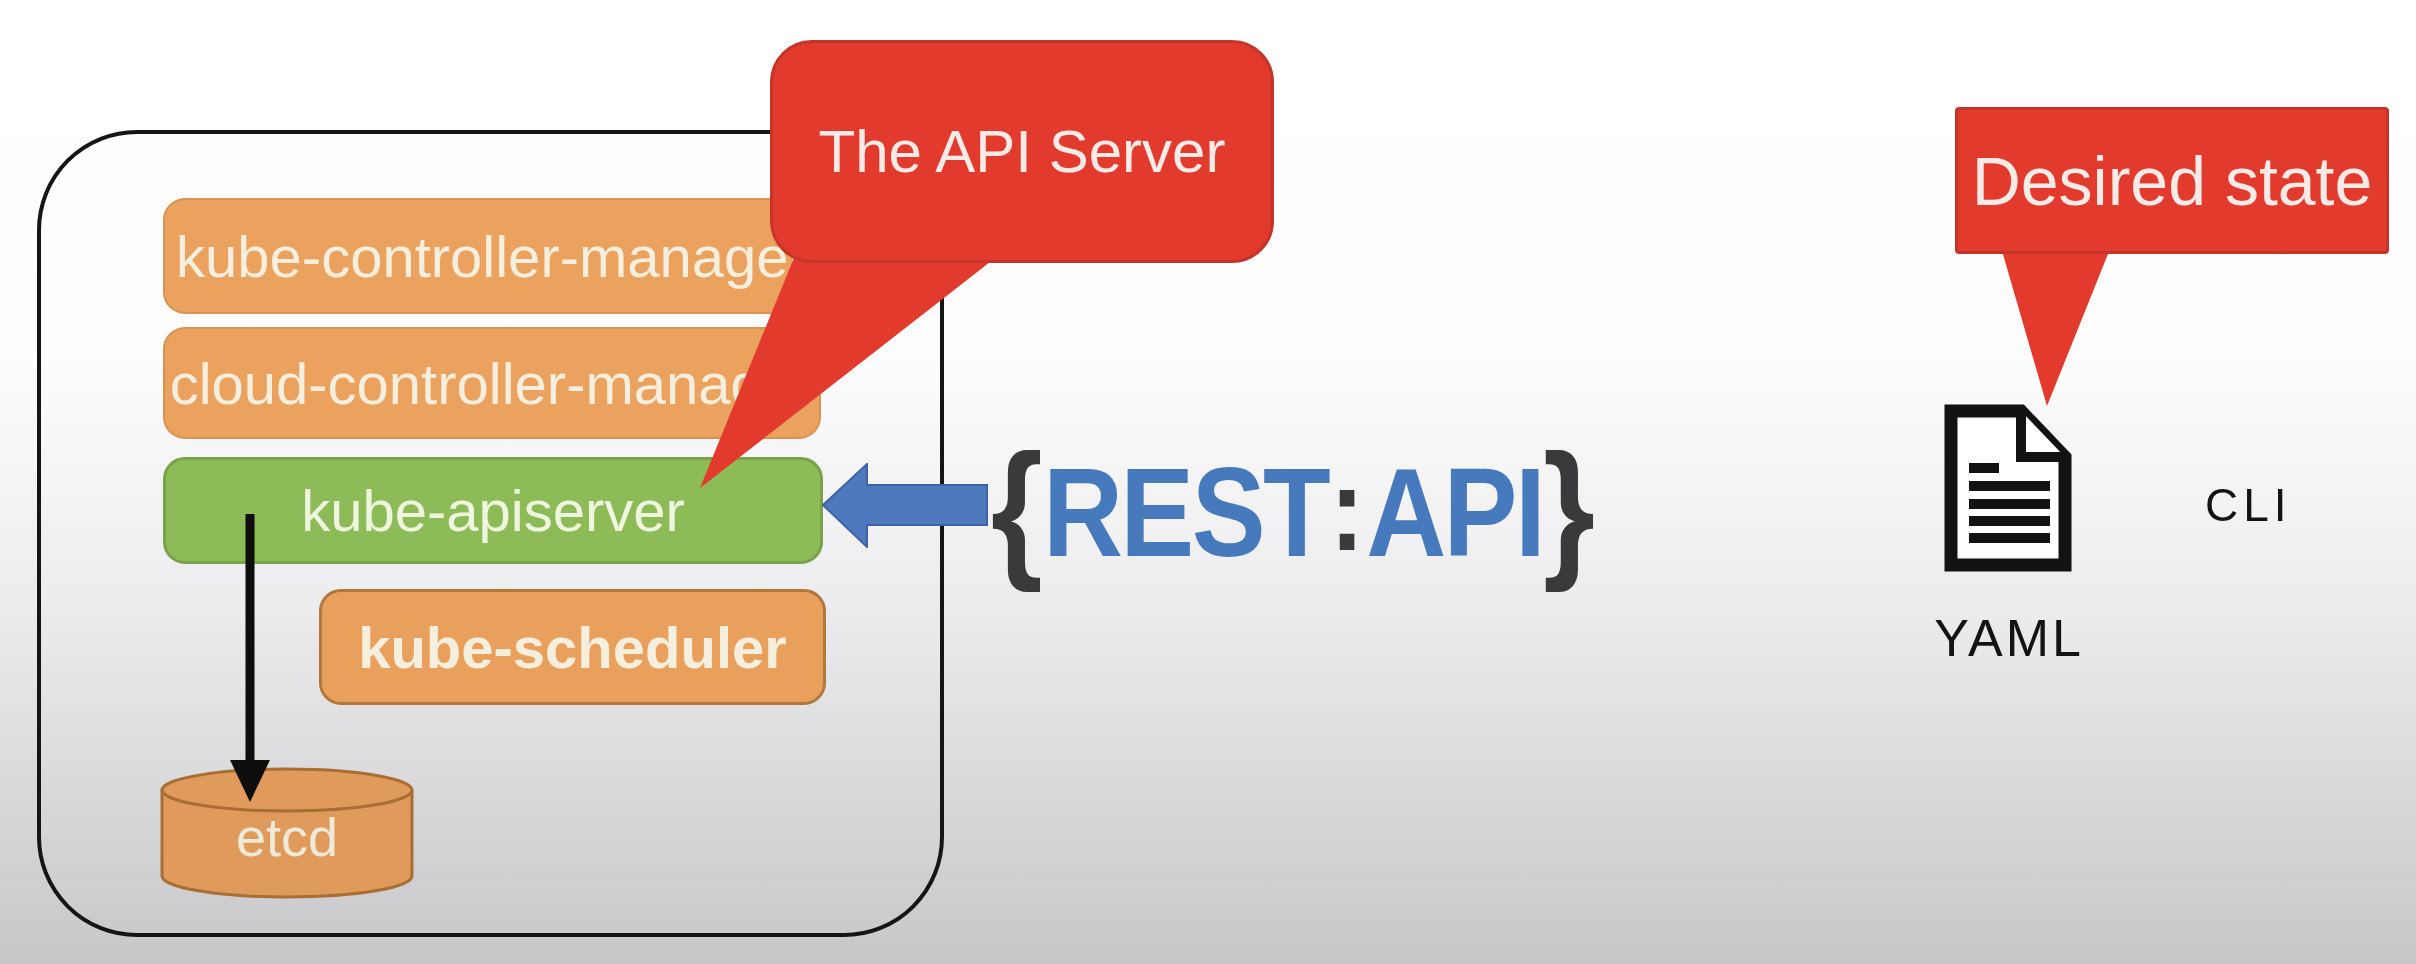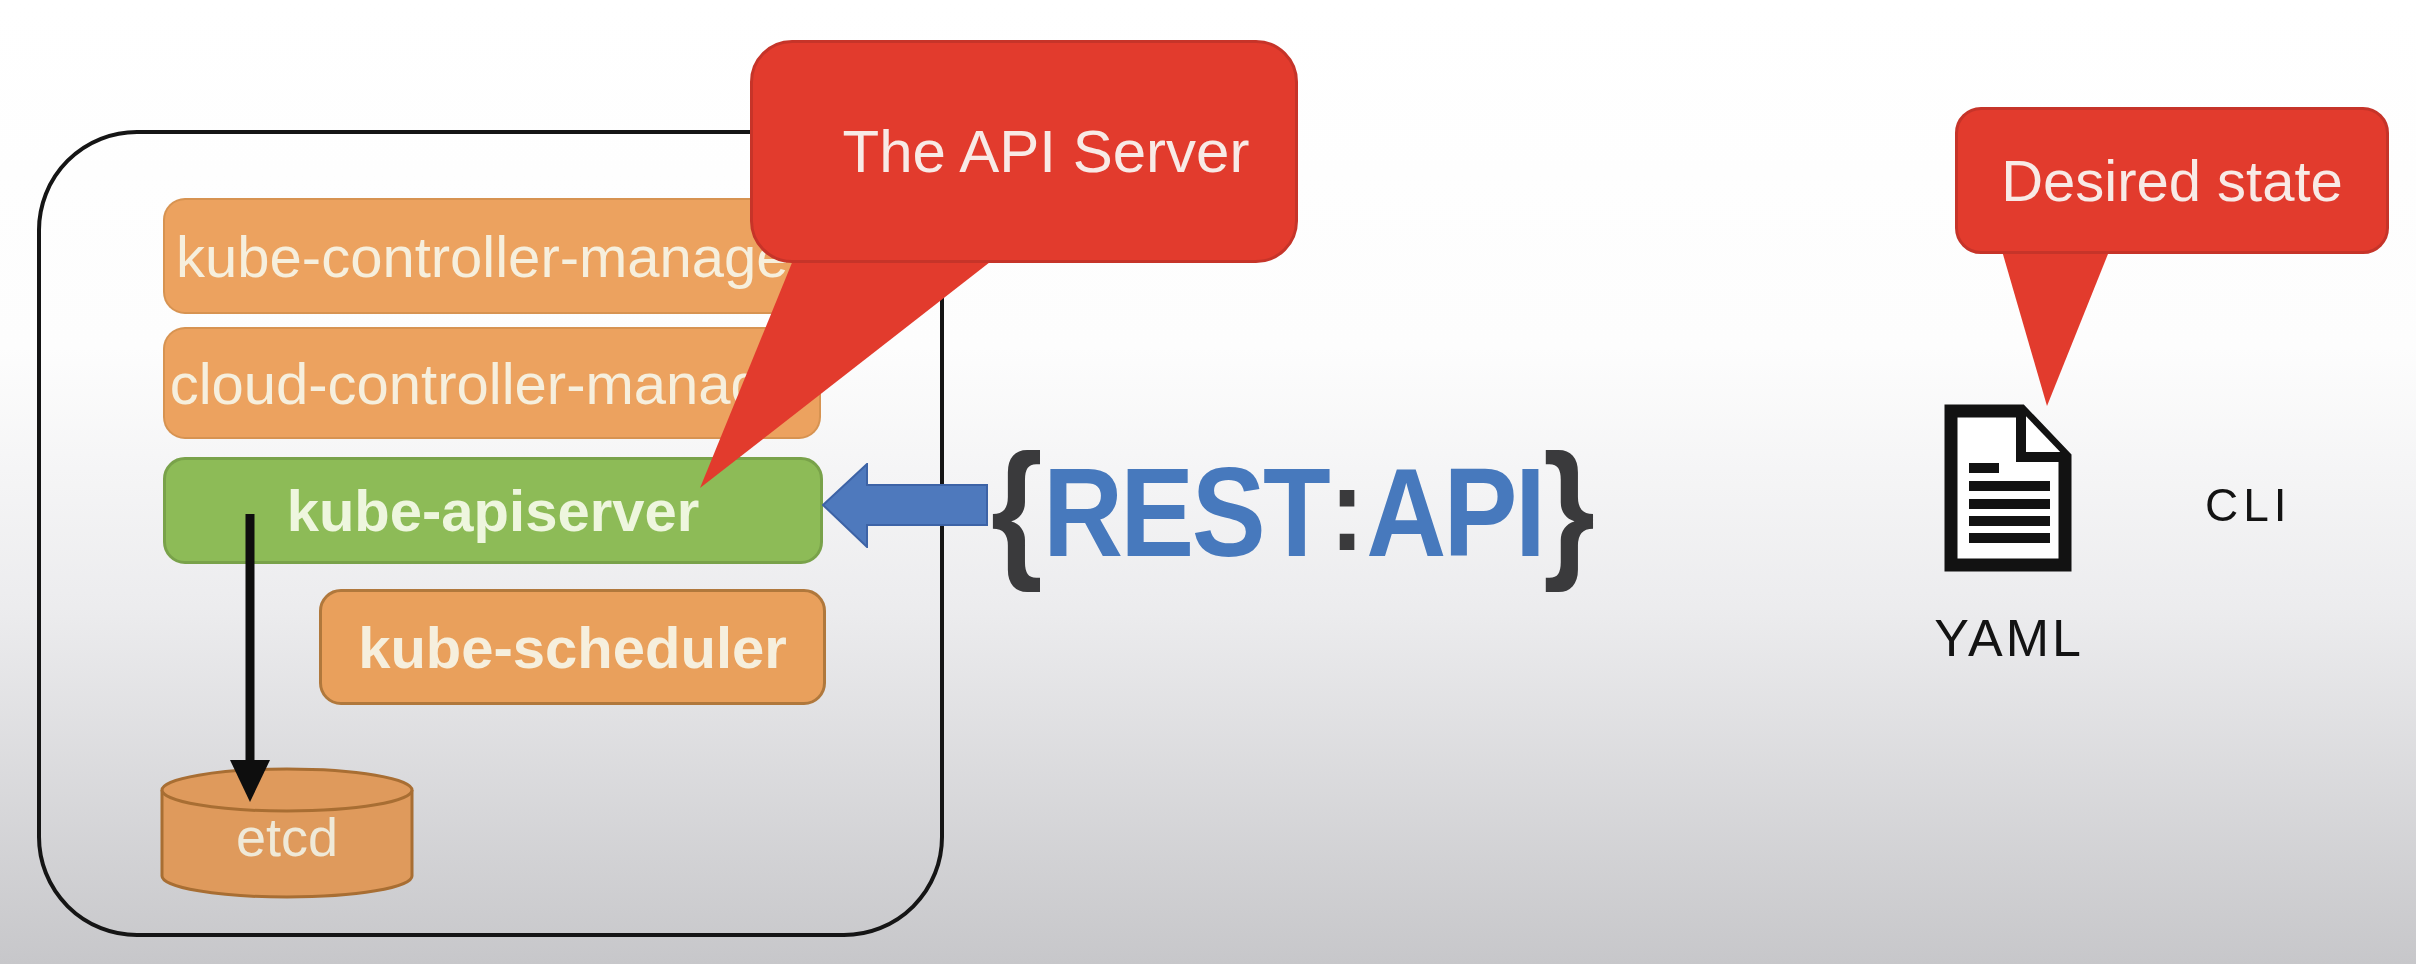--- a/index.html
+++ b/index.html
@@ -35,7 +35,7 @@
     display:flex;flex-direction:column;align-items:center;justify-content:center;
     text-align:center;
   }
-  .callout-api{left:750px;top:40px;width:498px;height:217px;border-radius:42px;font-size:60px;line-height:79px;padding-left:44px;}
+  .callout-api{left:770px;top:40px;width:498px;height:217px;border-radius:42px;font-size:60px;line-height:79px;}
   .callout-desired{left:1955px;top:107px;width:428px;height:141px;border-radius:26px;font-size:58px;}
   .tail-api-svg{left:690px;top:248px;width:320px;height:242px;}
   .tail-desired-svg{left:1995px;top:244px;width:125px;height:164px;}

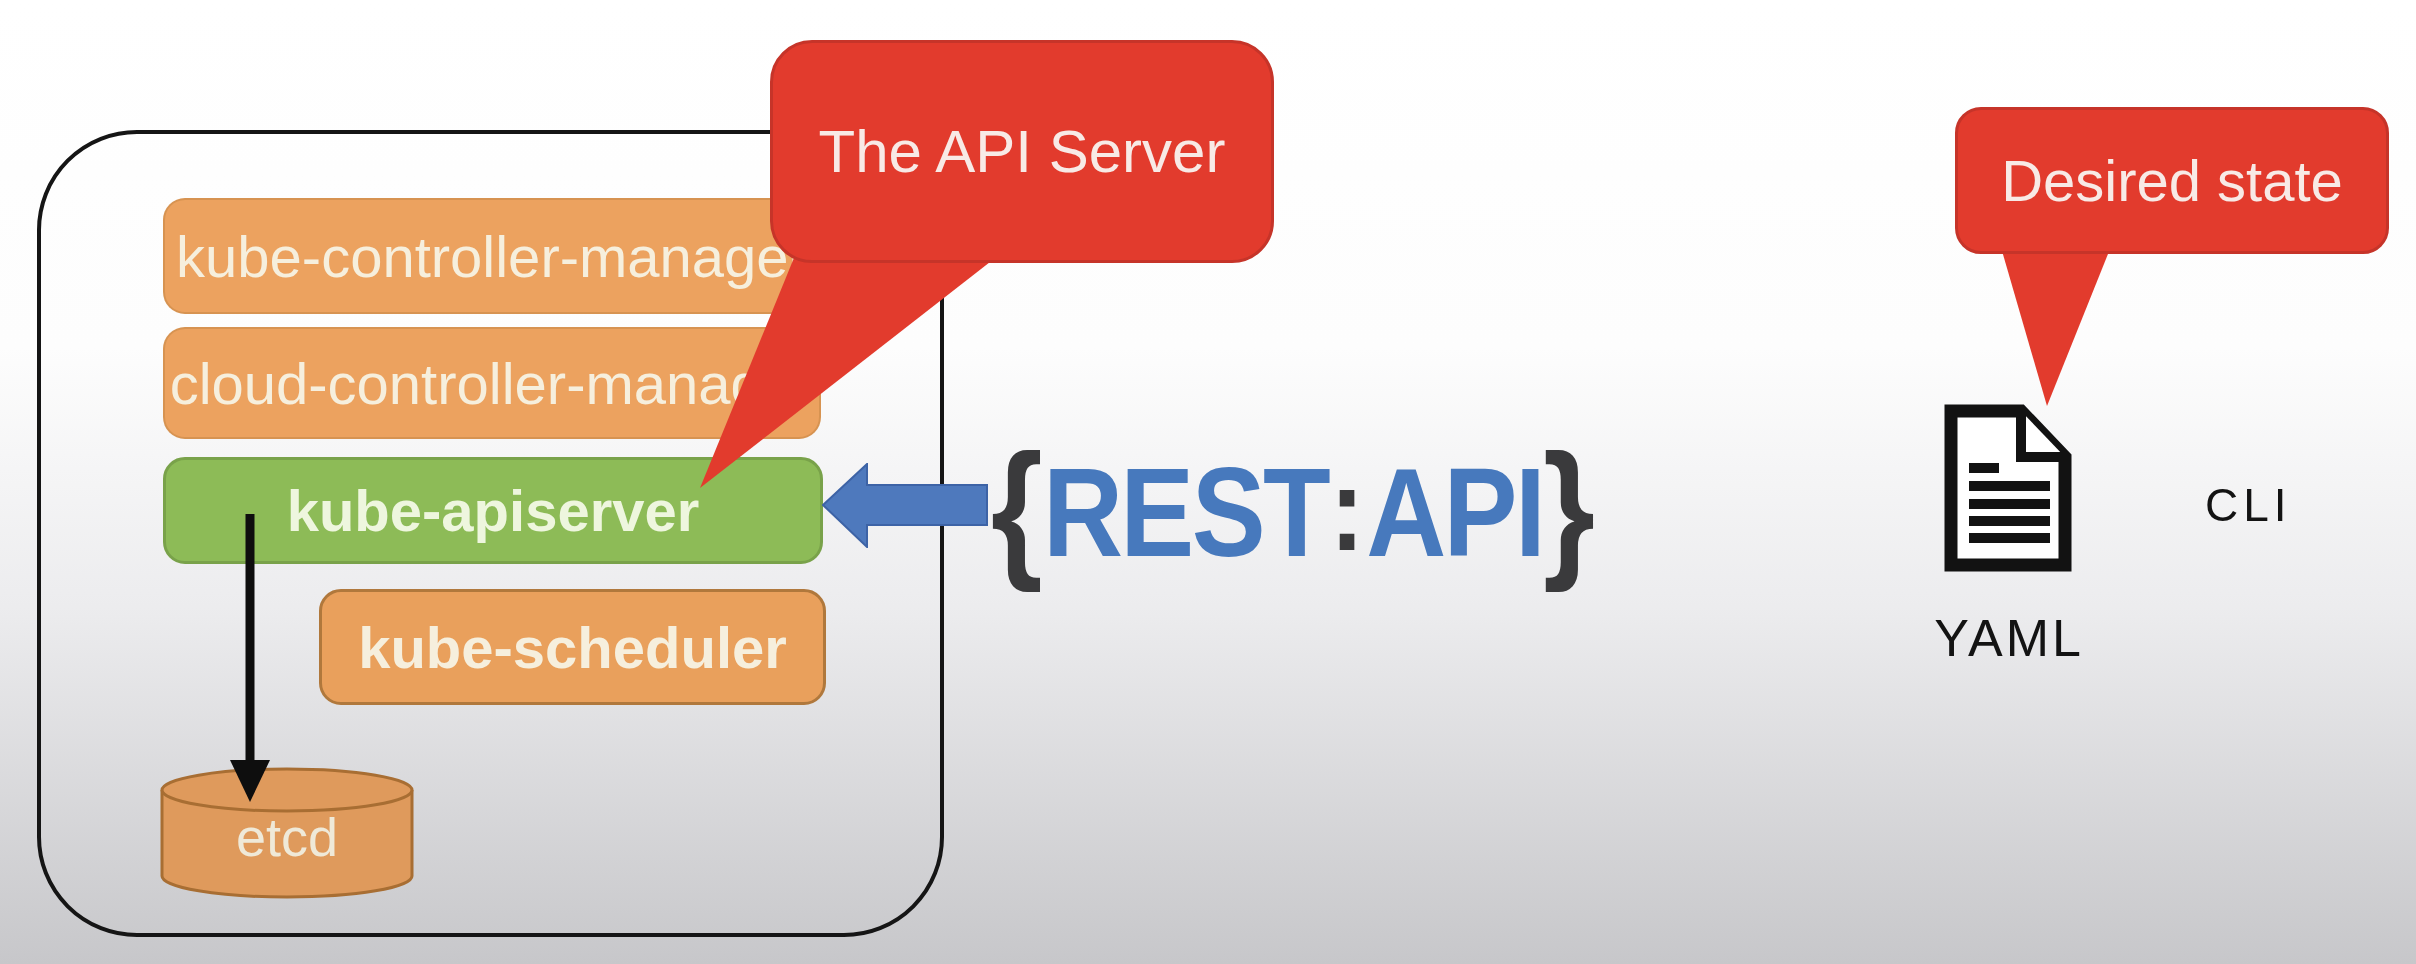--- a/index.html
+++ b/index.html
@@ -36,7 +36,7 @@
     text-align:center;
   }
   .callout-api{left:770px;top:40px;width:498px;height:217px;border-radius:42px;font-size:60px;line-height:79px;}
-  .callout-desired{left:1955px;top:107px;width:428px;height:141px;border-radius:26px;font-size:58px;}
+  .callout-desired{left:1955px;top:107px;width:428px;height:141px;border-radius:4px;font-size:68px;}
   .tail-api-svg{left:690px;top:248px;width:320px;height:242px;}
   .tail-desired-svg{left:1995px;top:244px;width:125px;height:164px;}
   

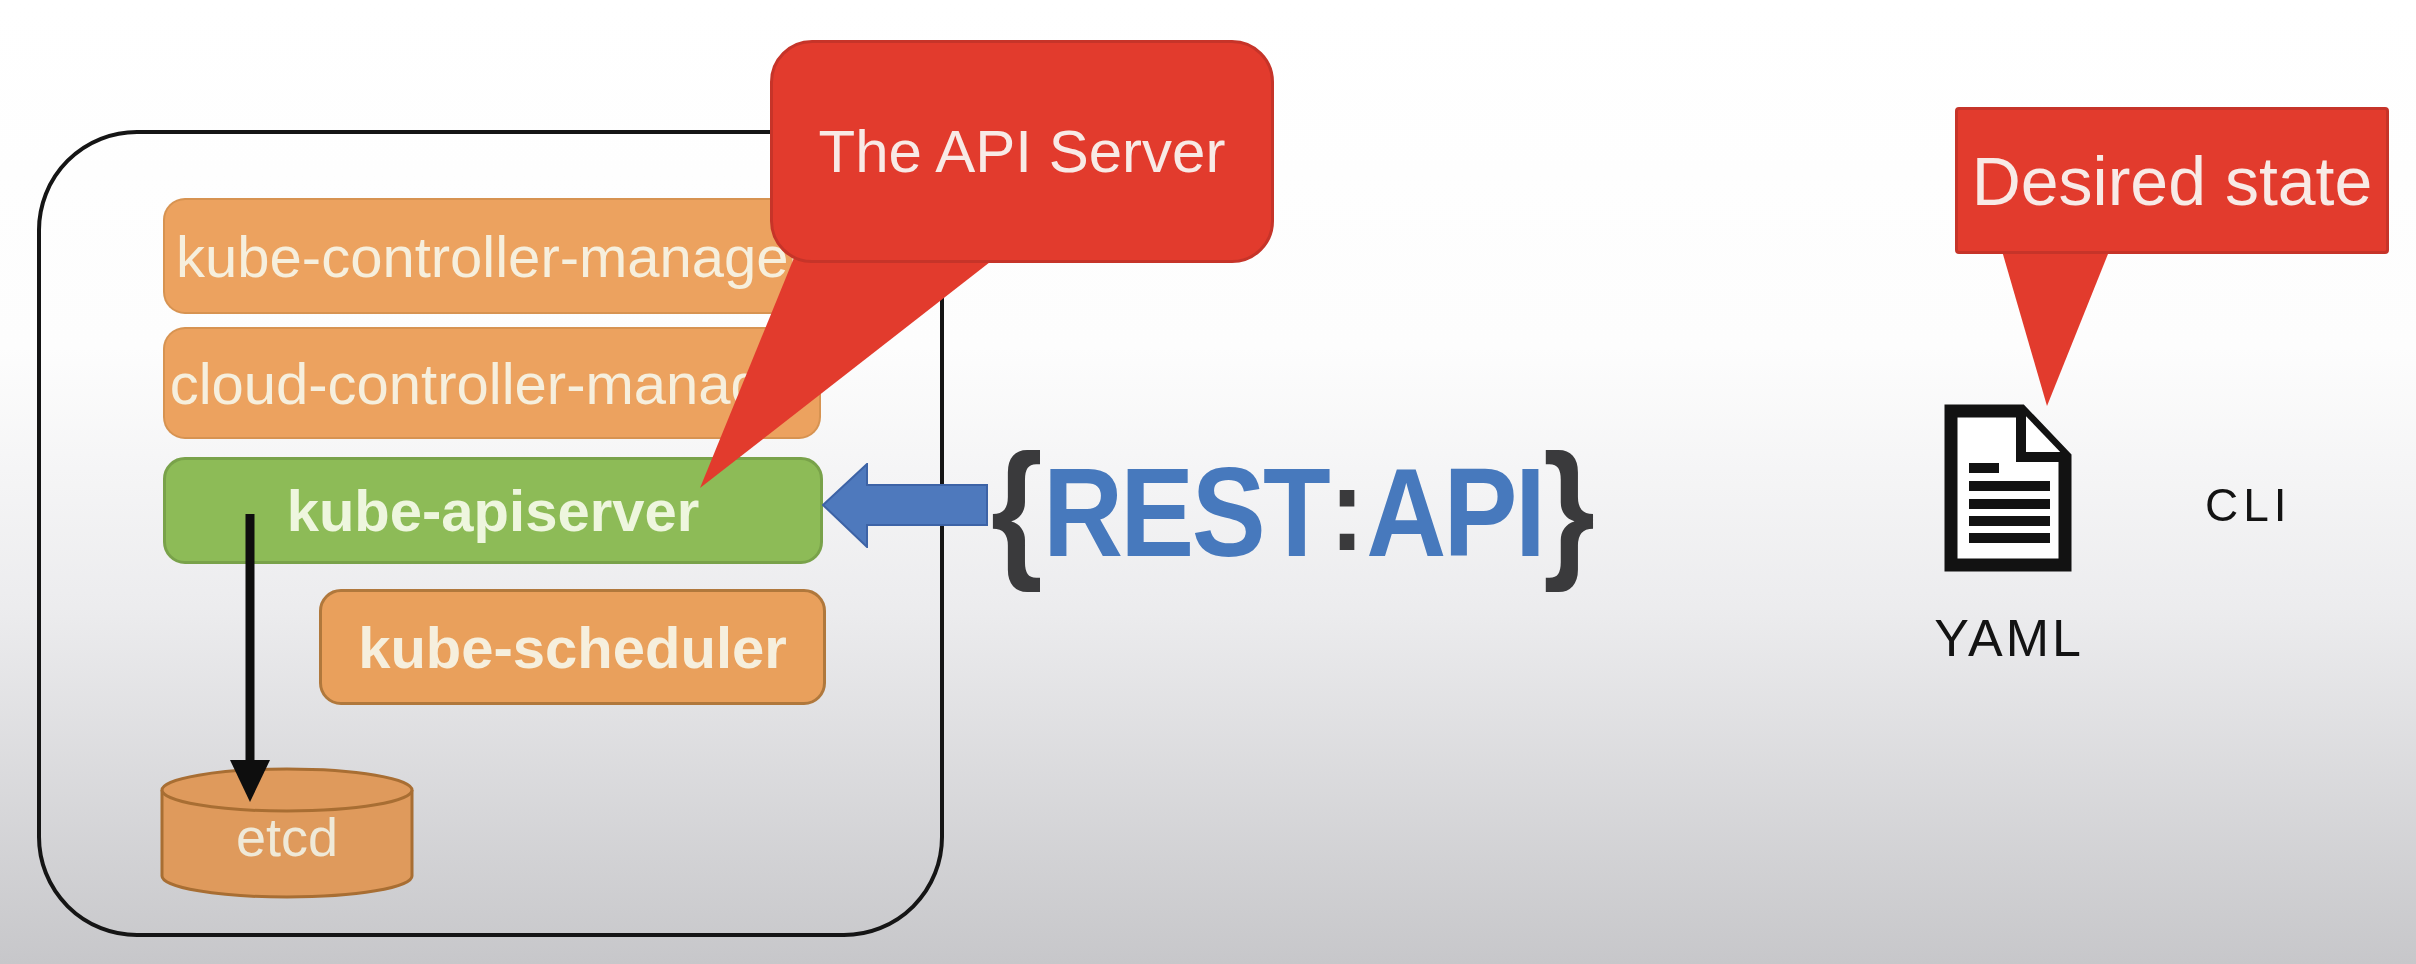--- a/index.html
+++ b/index.html
@@ -21,7 +21,7 @@
   }
   .comp-1{left:163px;top:198px;width:654px;height:112px;background:#eca25f;border:2px solid rgba(185,125,60,.40);}
   .comp-2{left:163px;top:327px;width:654px;height:108px;background:#eca25f;border:2px solid rgba(185,125,60,.40);}
-  .comp-3{left:163px;top:457px;width:654px;height:101px;background:#8dbb57;border:3px solid #79a24a;color:#eef6de;font-weight:bold;}
+  .comp-3{left:163px;top:457px;width:654px;height:101px;background:#8dbb57;border:3px solid #79a24a;color:#eef6de;}
   .comp-4{left:319px;top:589px;width:501px;height:110px;background:#e9a05c;border:3px solid #b0783c;font-weight:bold;}
   
   .etcd-svg{left:158px;top:764px;width:258px;height:138px;}

